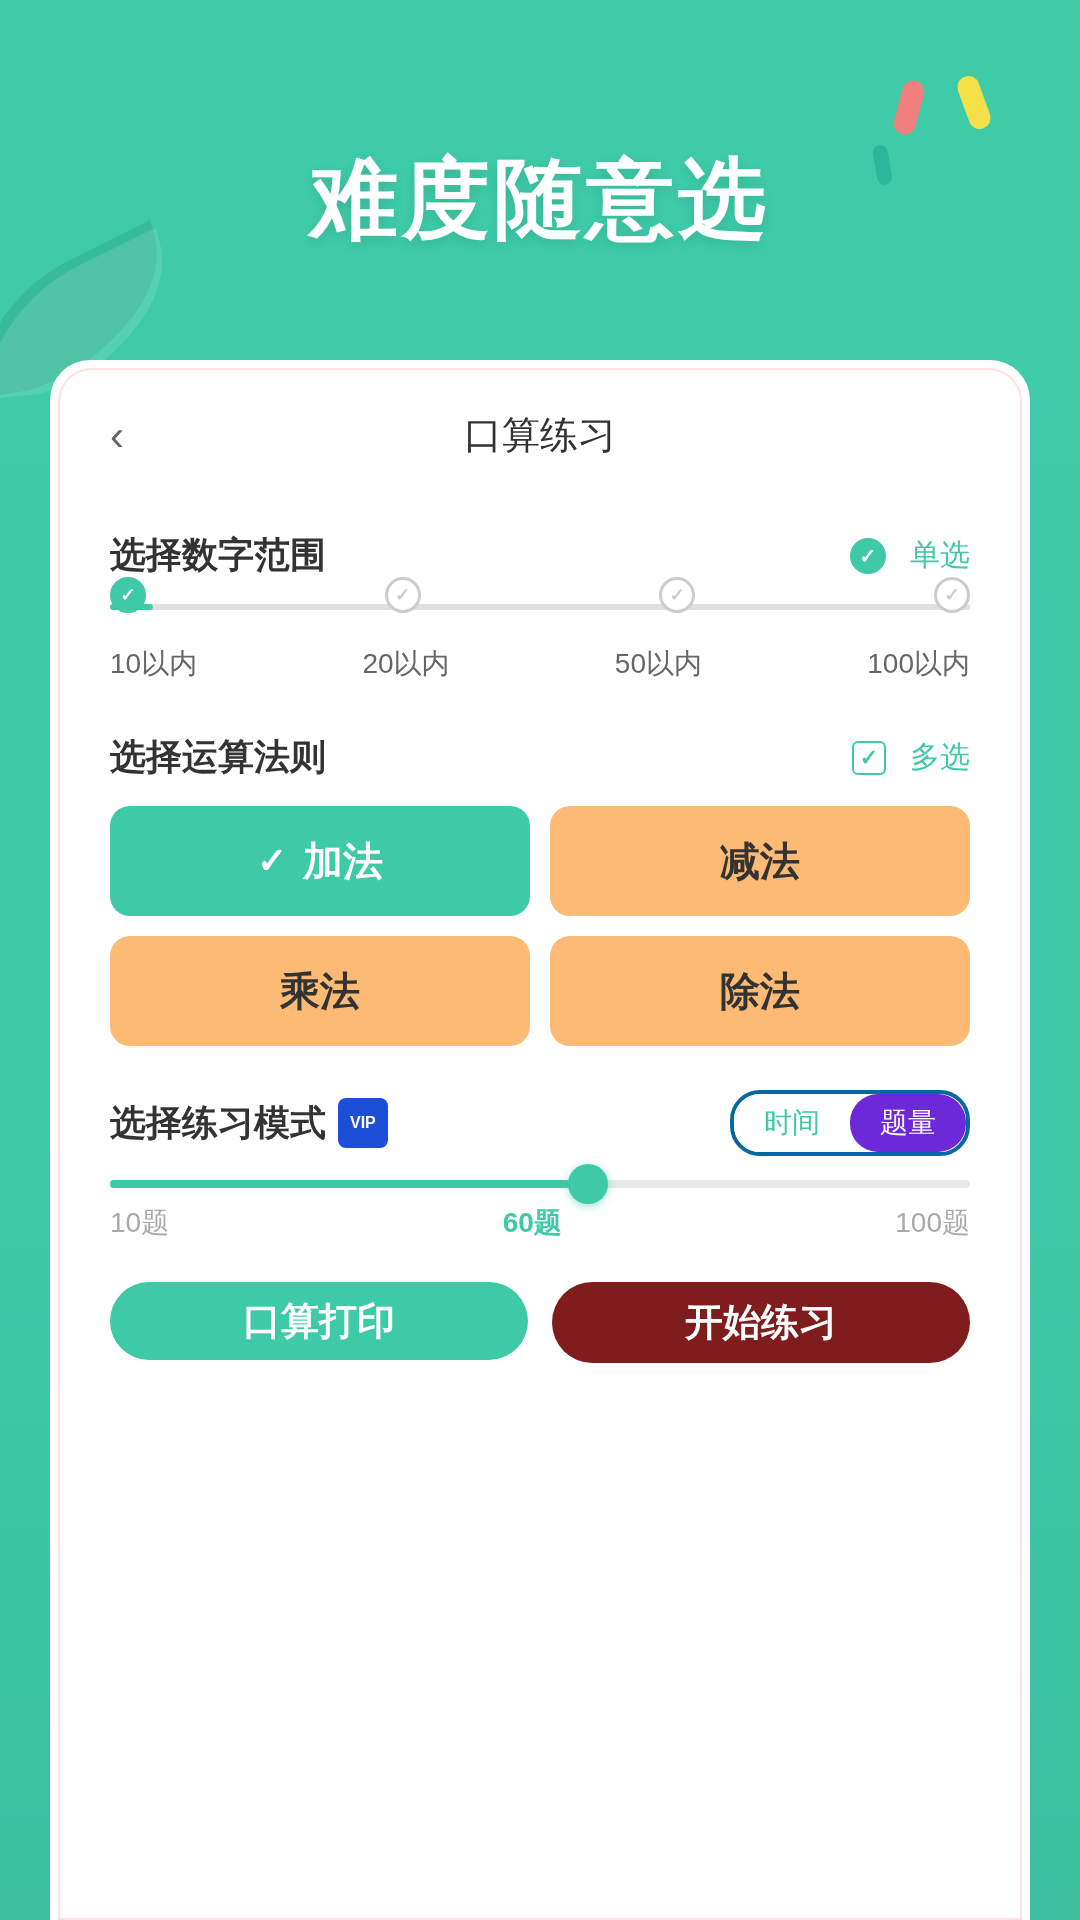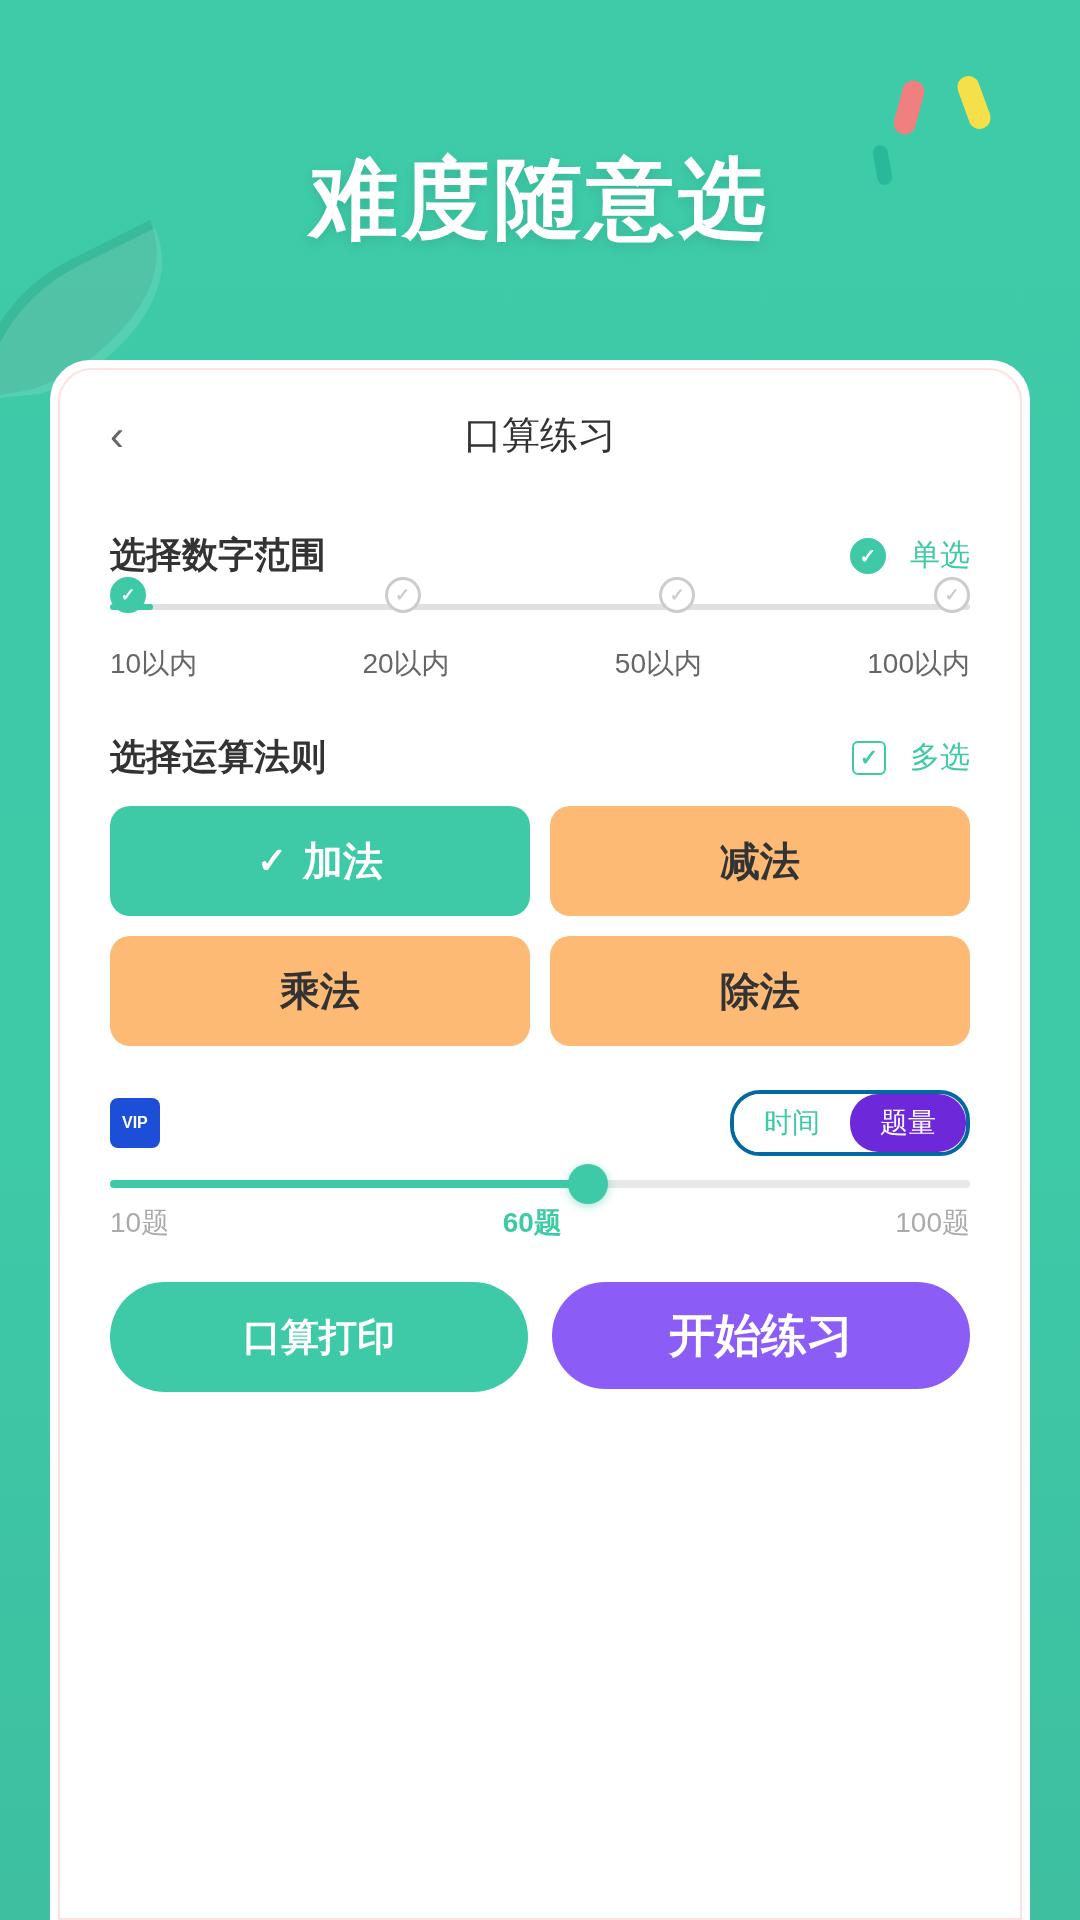--- a/index.html
+++ b/index.html
@@ -478,6 +478,7 @@
   <div class="mode-section">
     <div class="mode-row">
       <div class="mode-label-group">
+        <div class="section-label">选择练习模式</div>
         <div class="vip-badge">VIP</div>
       </div>
       <div class="mode-toggle">

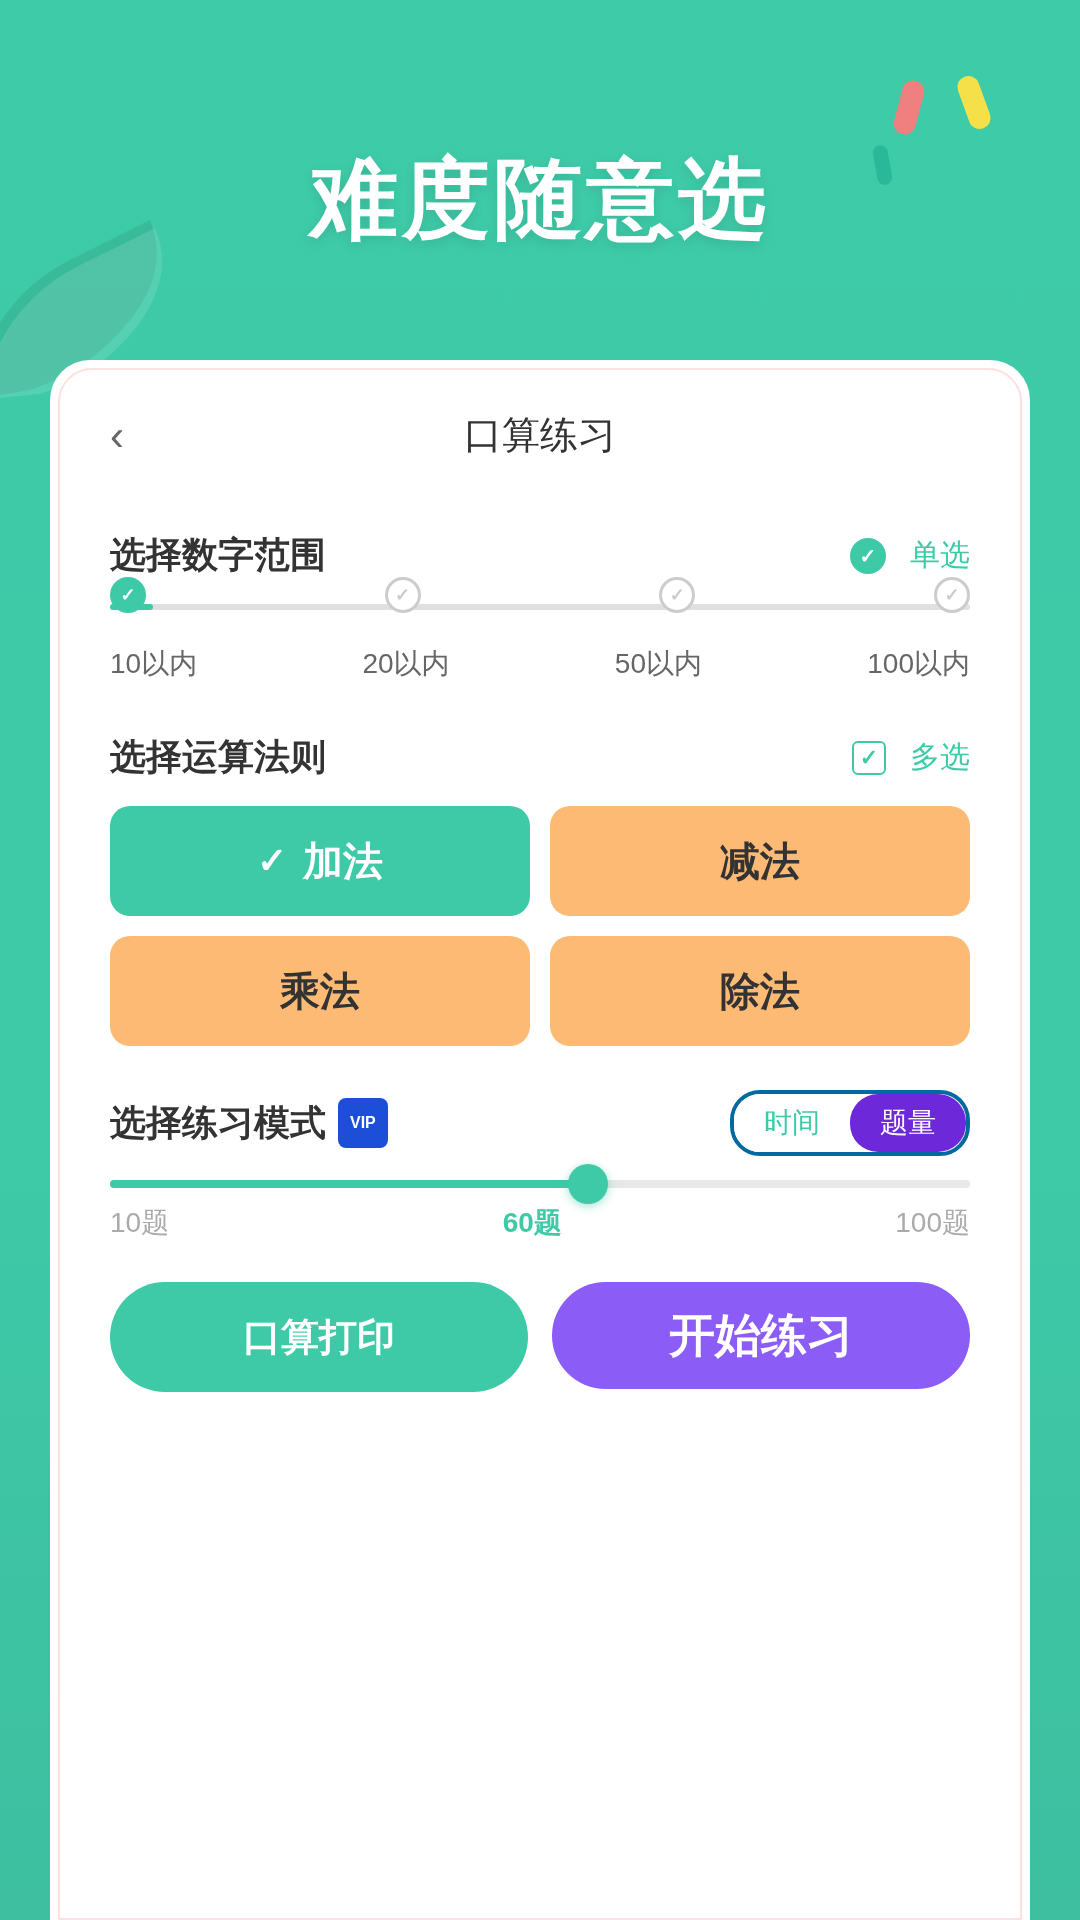--- a/index.html
+++ b/index.html
@@ -375,7 +375,7 @@
     }
     .btn-print {
       flex: 1;
-      height: 110px;
+      height: 78px;
       background: #3ec9a7;
       border-radius: 55px;
       display: flex;

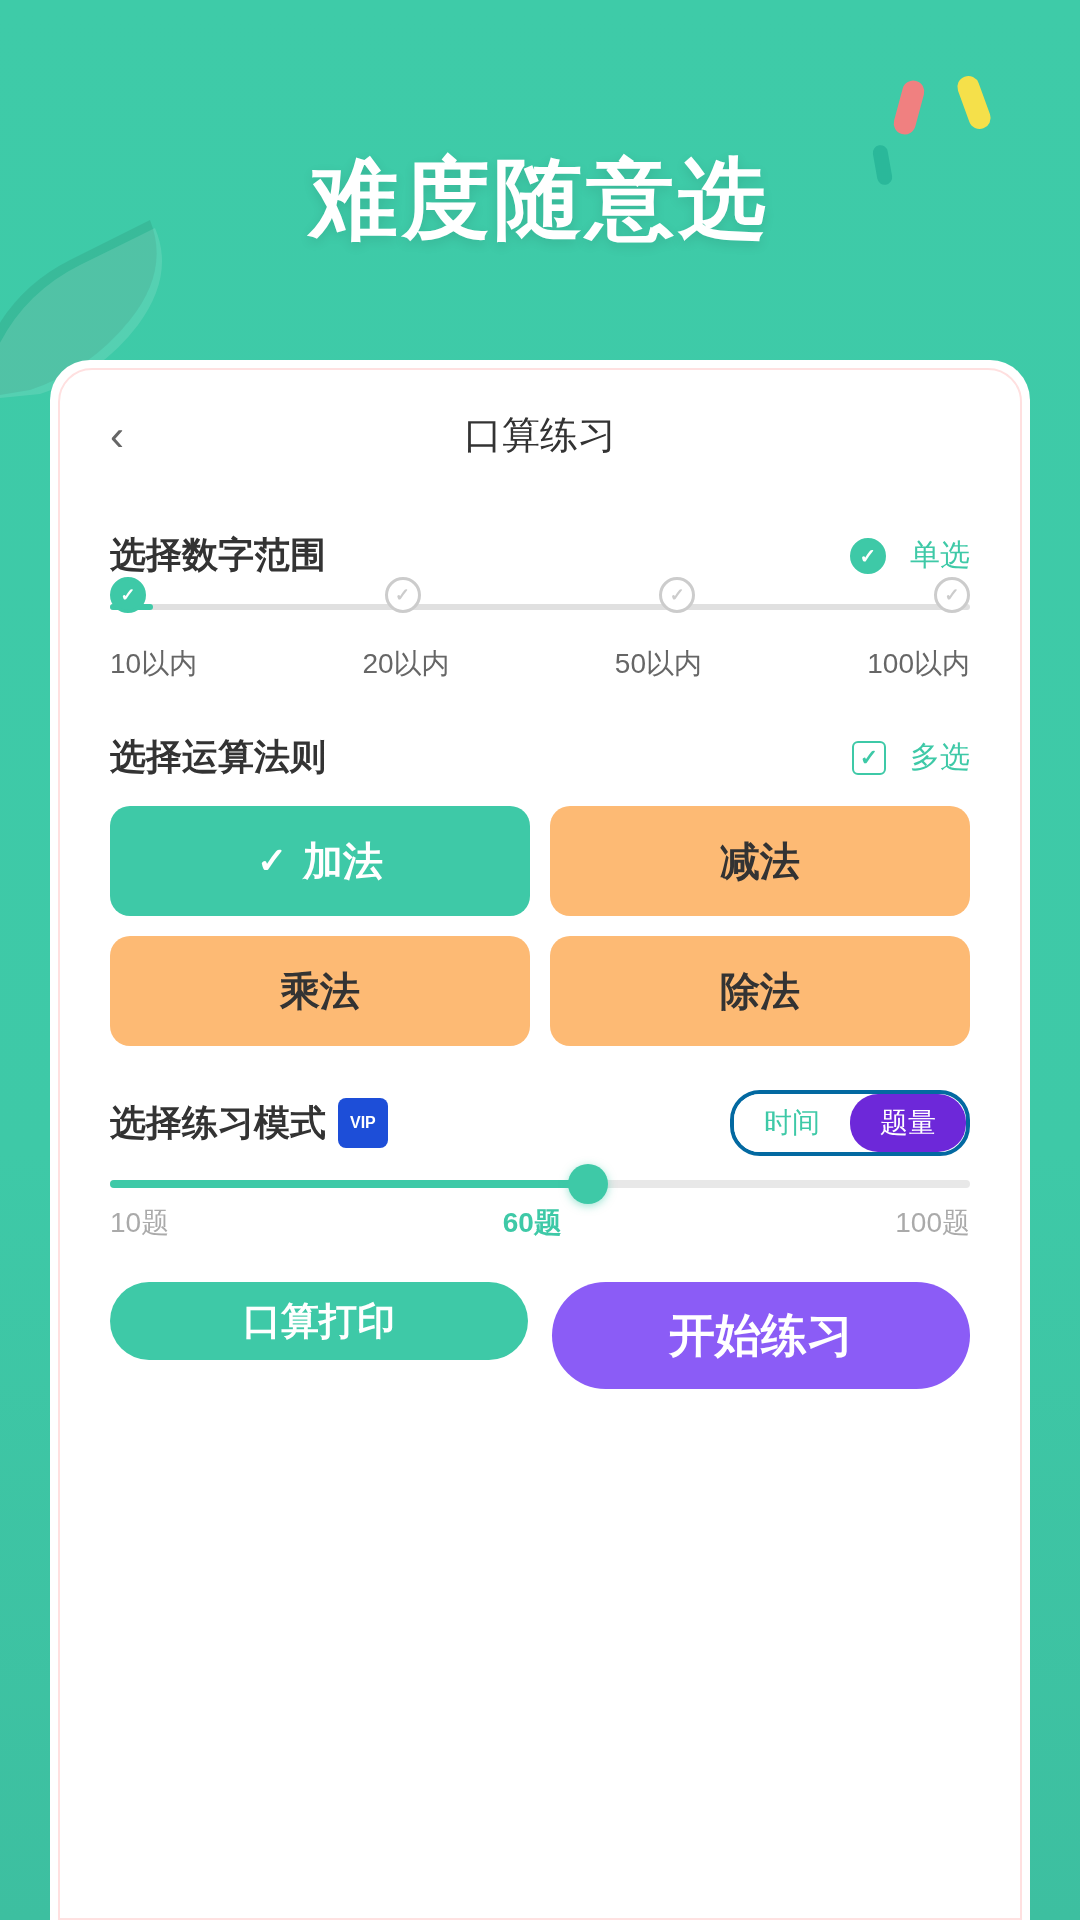--- a/index.html
+++ b/index.html
@@ -388,13 +388,13 @@
     }
     .btn-start {
       flex: 1;
-      height: 107px;
-      background: #8b5cf6;
+      height: 81px;
+      background: #7f1d1d;
       border-radius: 55px;
       display: flex;
       align-items: center;
       justify-content: center;
-      font-size: 46px;
+      font-size: 38px;
       color: white;
       font-weight: 600;
       cursor: pointer;

